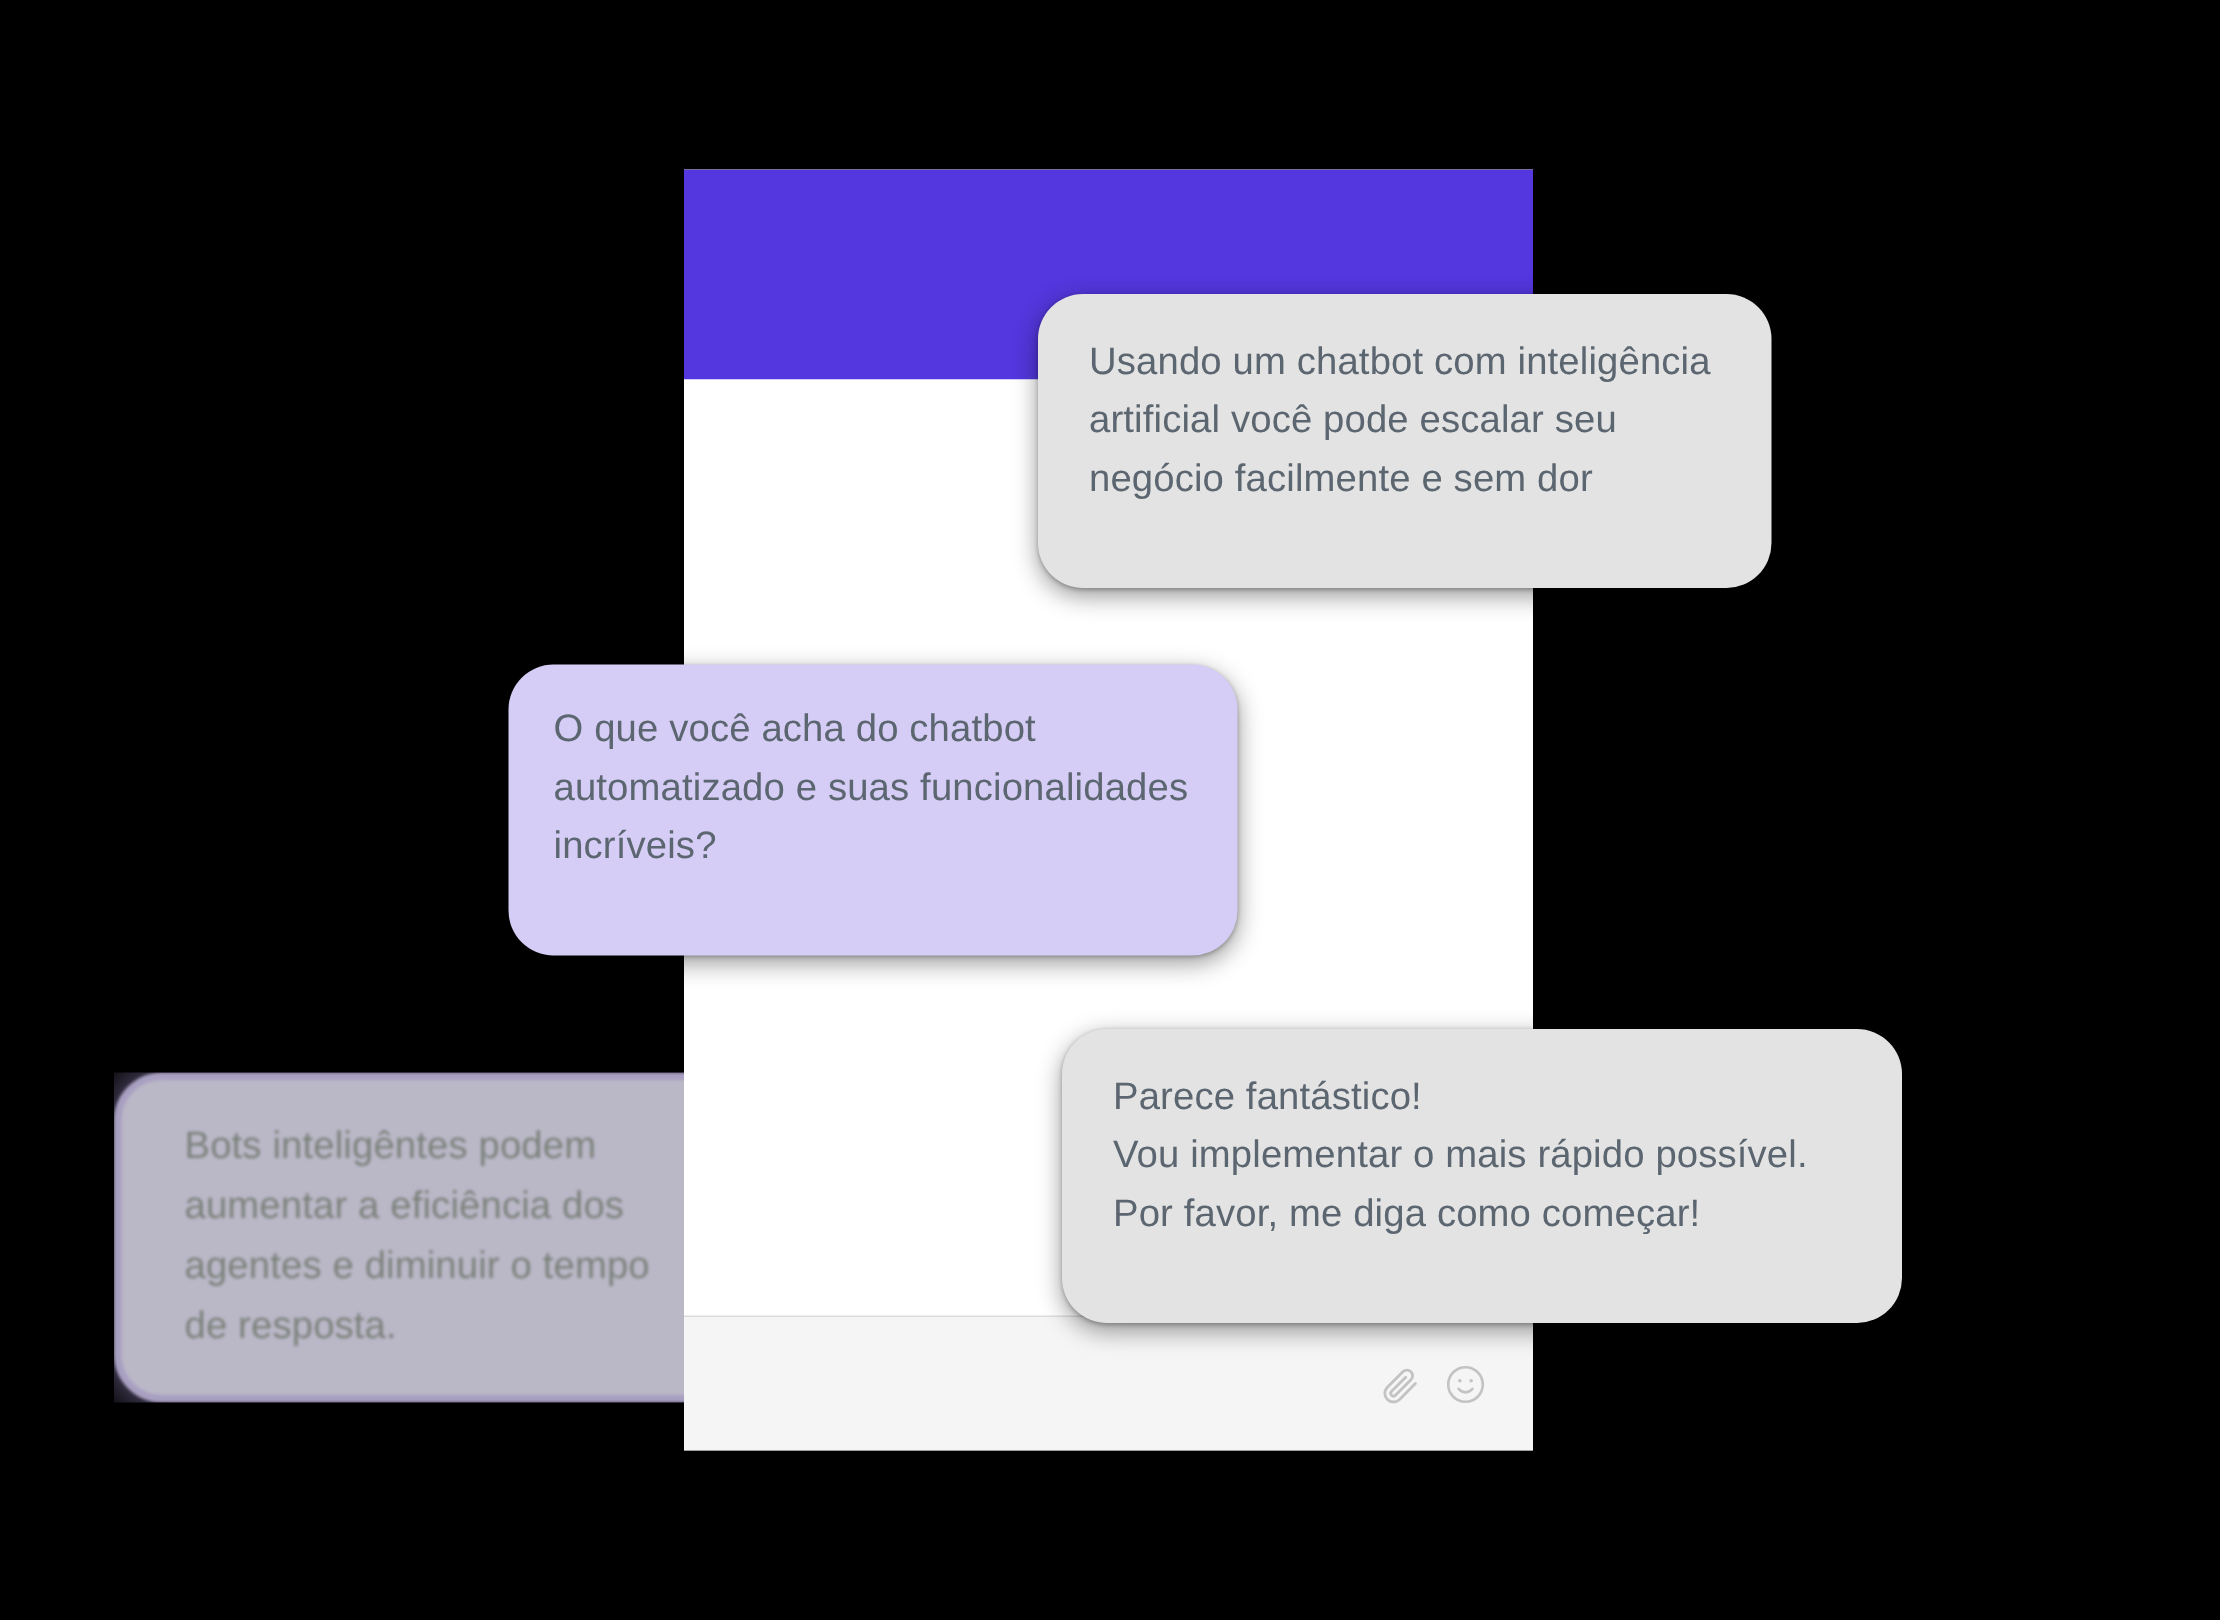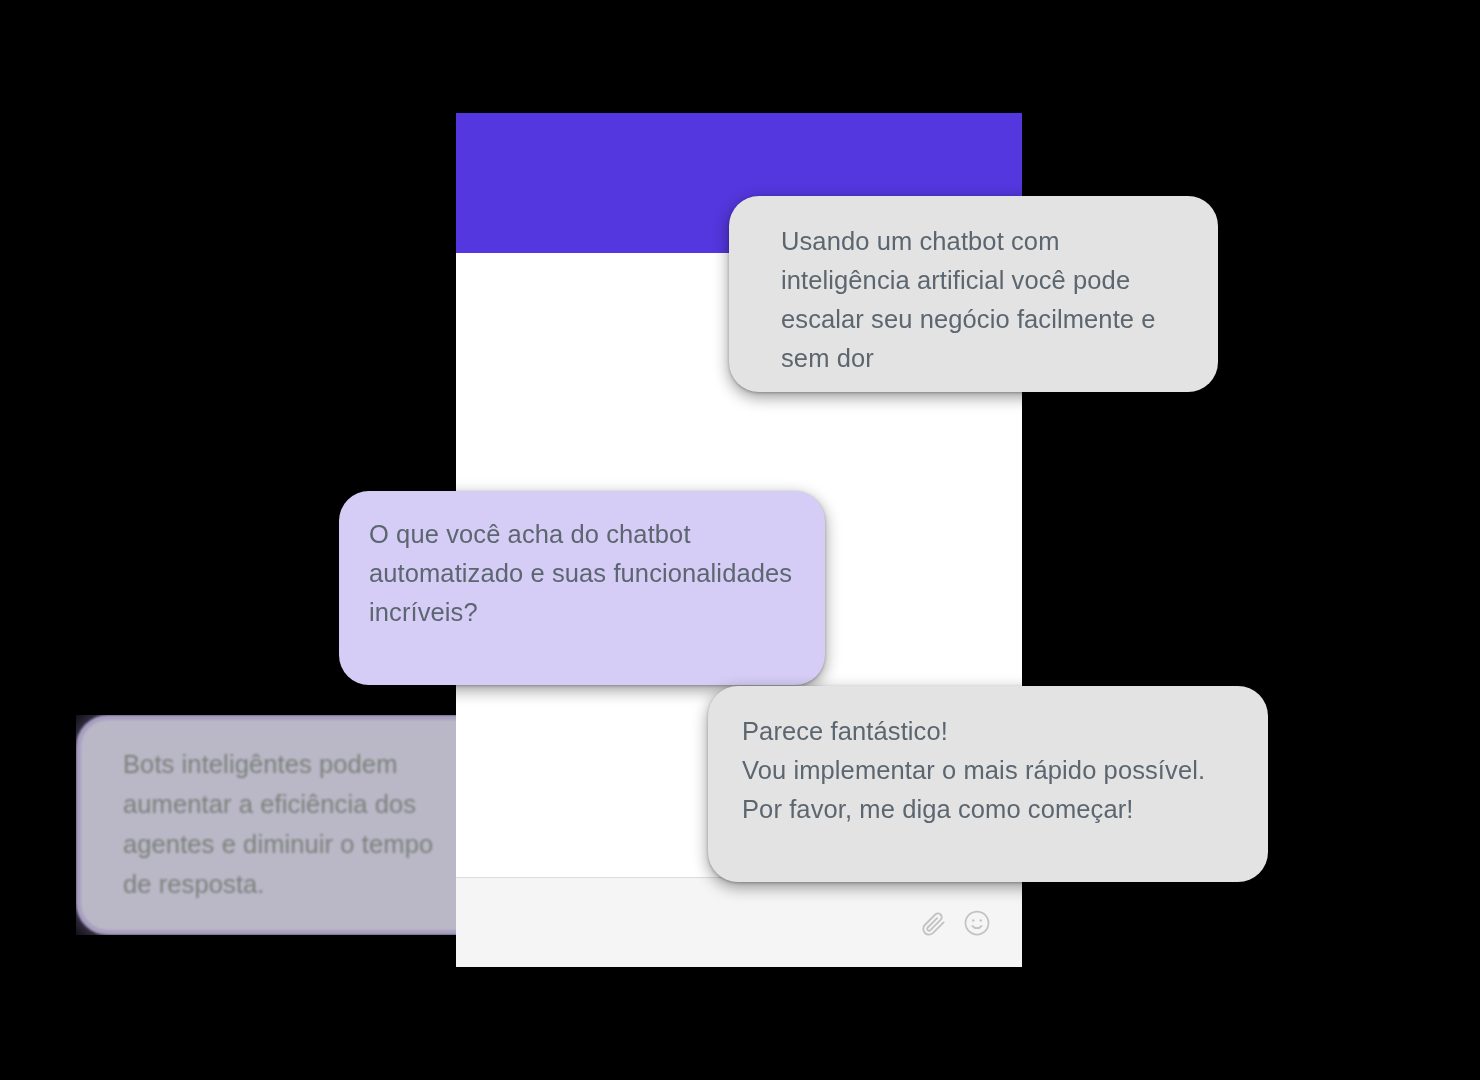--- a/index.html
+++ b/index.html
@@ -90,9 +90,9 @@
   }
 
   #bubble-agent-1 {
-    left:729px; top:196px;
+    left:692px; top:196px;
     width:489px; height:196px;
-    padding:26px 52px;
+    padding:26px 34px;
   }
   #bubble-user-1 {
     left:339px; top:443px;

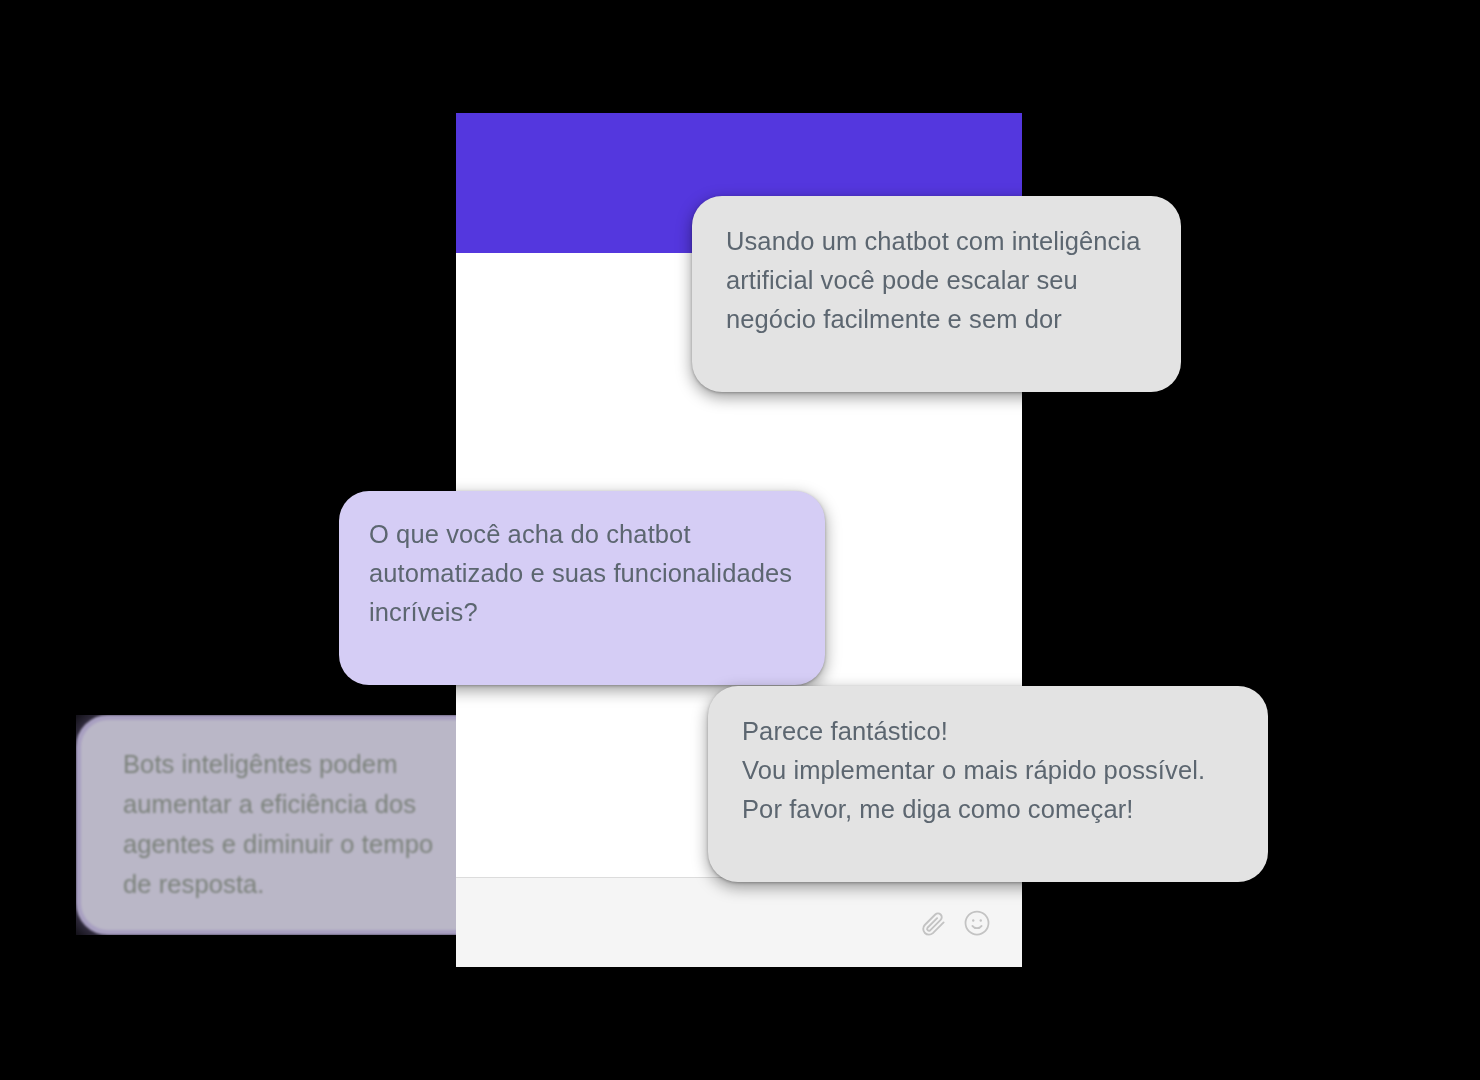--- a/index.html
+++ b/index.html
@@ -98,7 +98,6 @@
     left:339px; top:443px;
     width:486px; height:194px;
     padding:24px 30px;
-    margin-top:48px;
   }
   #bubble-agent-2 {
     left:708px; top:686px;

